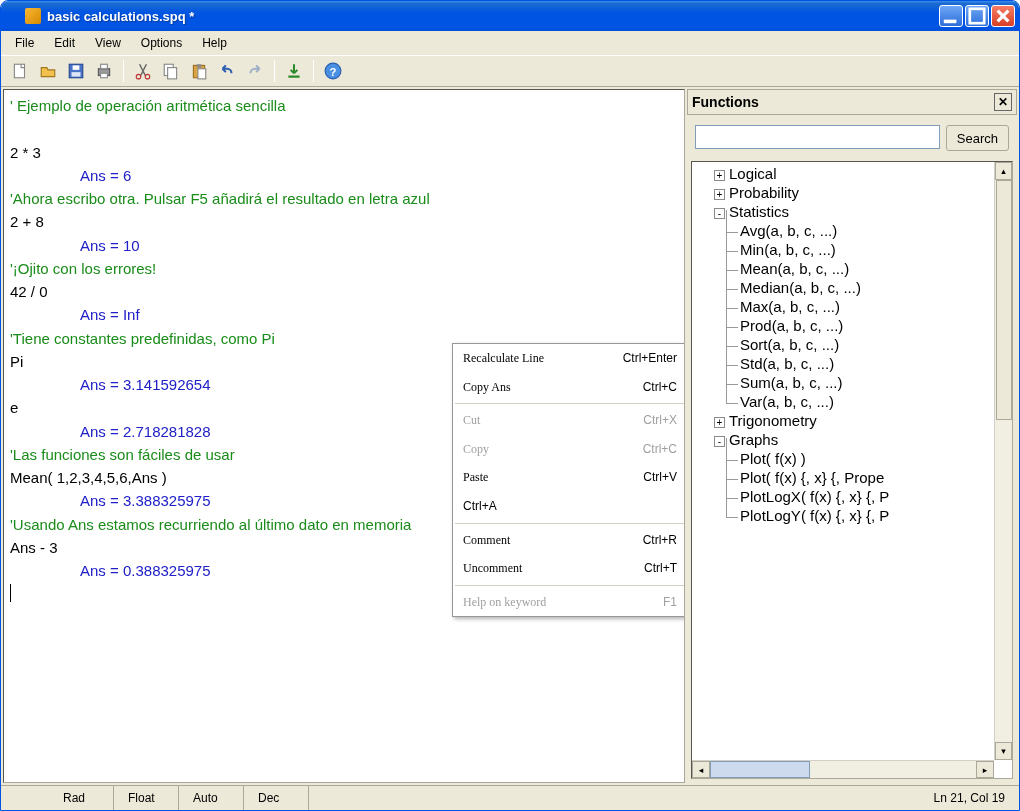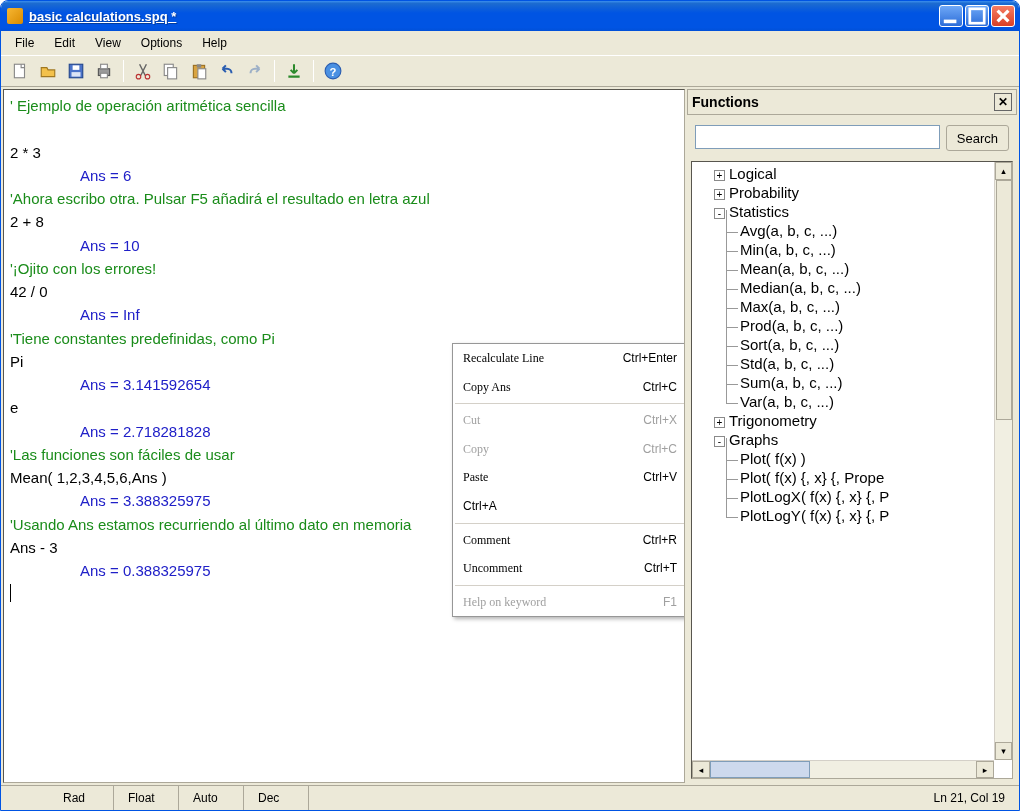--- a/index.html
+++ b/index.html
@@ -26,9 +26,8 @@
   border-radius: 7px 7px 0 0;
   display: flex;
   align-items: center;
-  padding: 0 4px 0 6px;
+  padding: 0 4px 0 24px;
   color: #fff;
-  text-decoration: underline;
 }
 .titlebar .app-icon {
   width: 16px; height: 16px;

